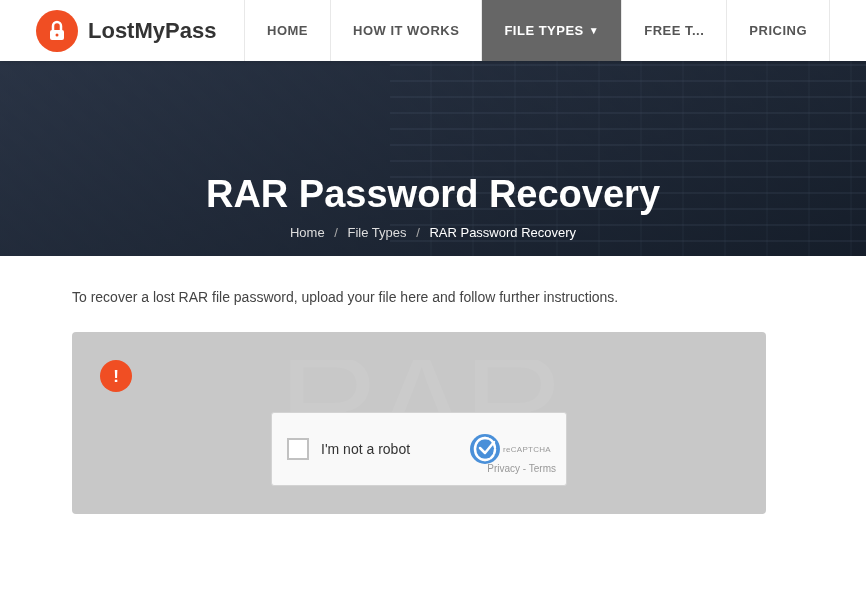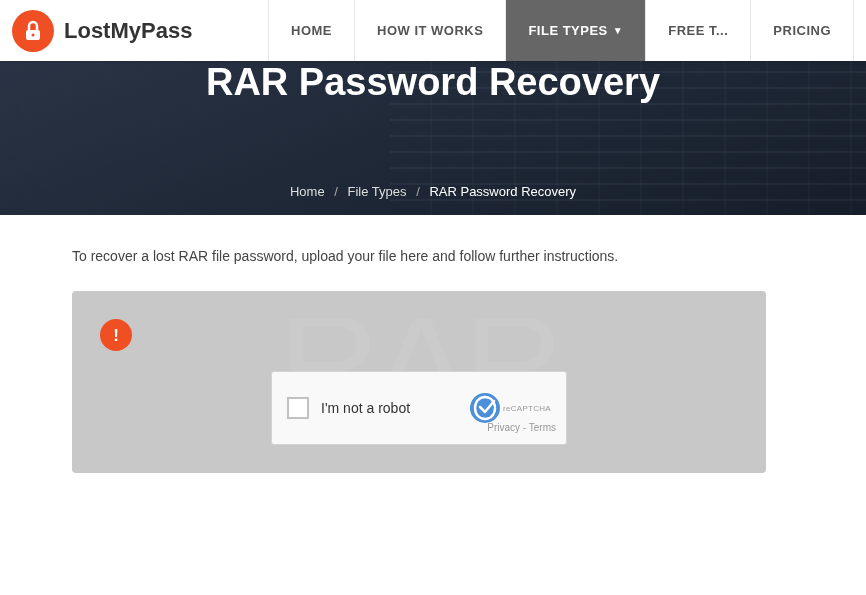--- a/index.html
+++ b/index.html
@@ -11,7 +11,7 @@
       align-items: center;
       background: #fff;
       height: 61px;
-      padding: 0 12px;
+      padding: 0 36px;
       box-shadow: 0 1px 3px rgba(0,0,0,0.15);
       position: relative;
       z-index: 10;

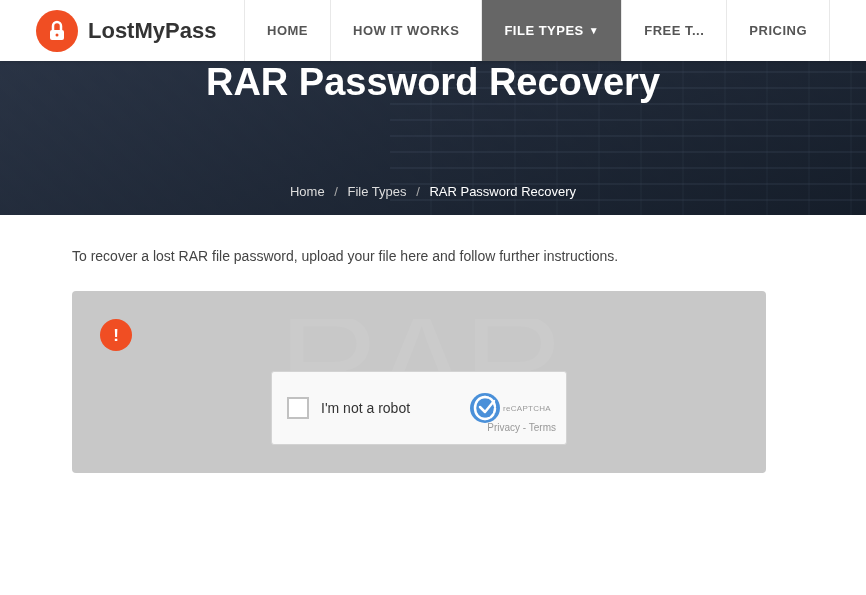--- a/index.html
+++ b/index.html
@@ -73,12 +73,12 @@
     .hero {
       position: relative;
       width: 100%;
-      height: 154px;
+      height: 195px;
       background: #2a3340;
       display: flex;
       flex-direction: column;
       align-items: center;
-      justify-content: flex-start;
+      justify-content: flex-end;
       overflow: hidden;
     }
     .hero-bg {

